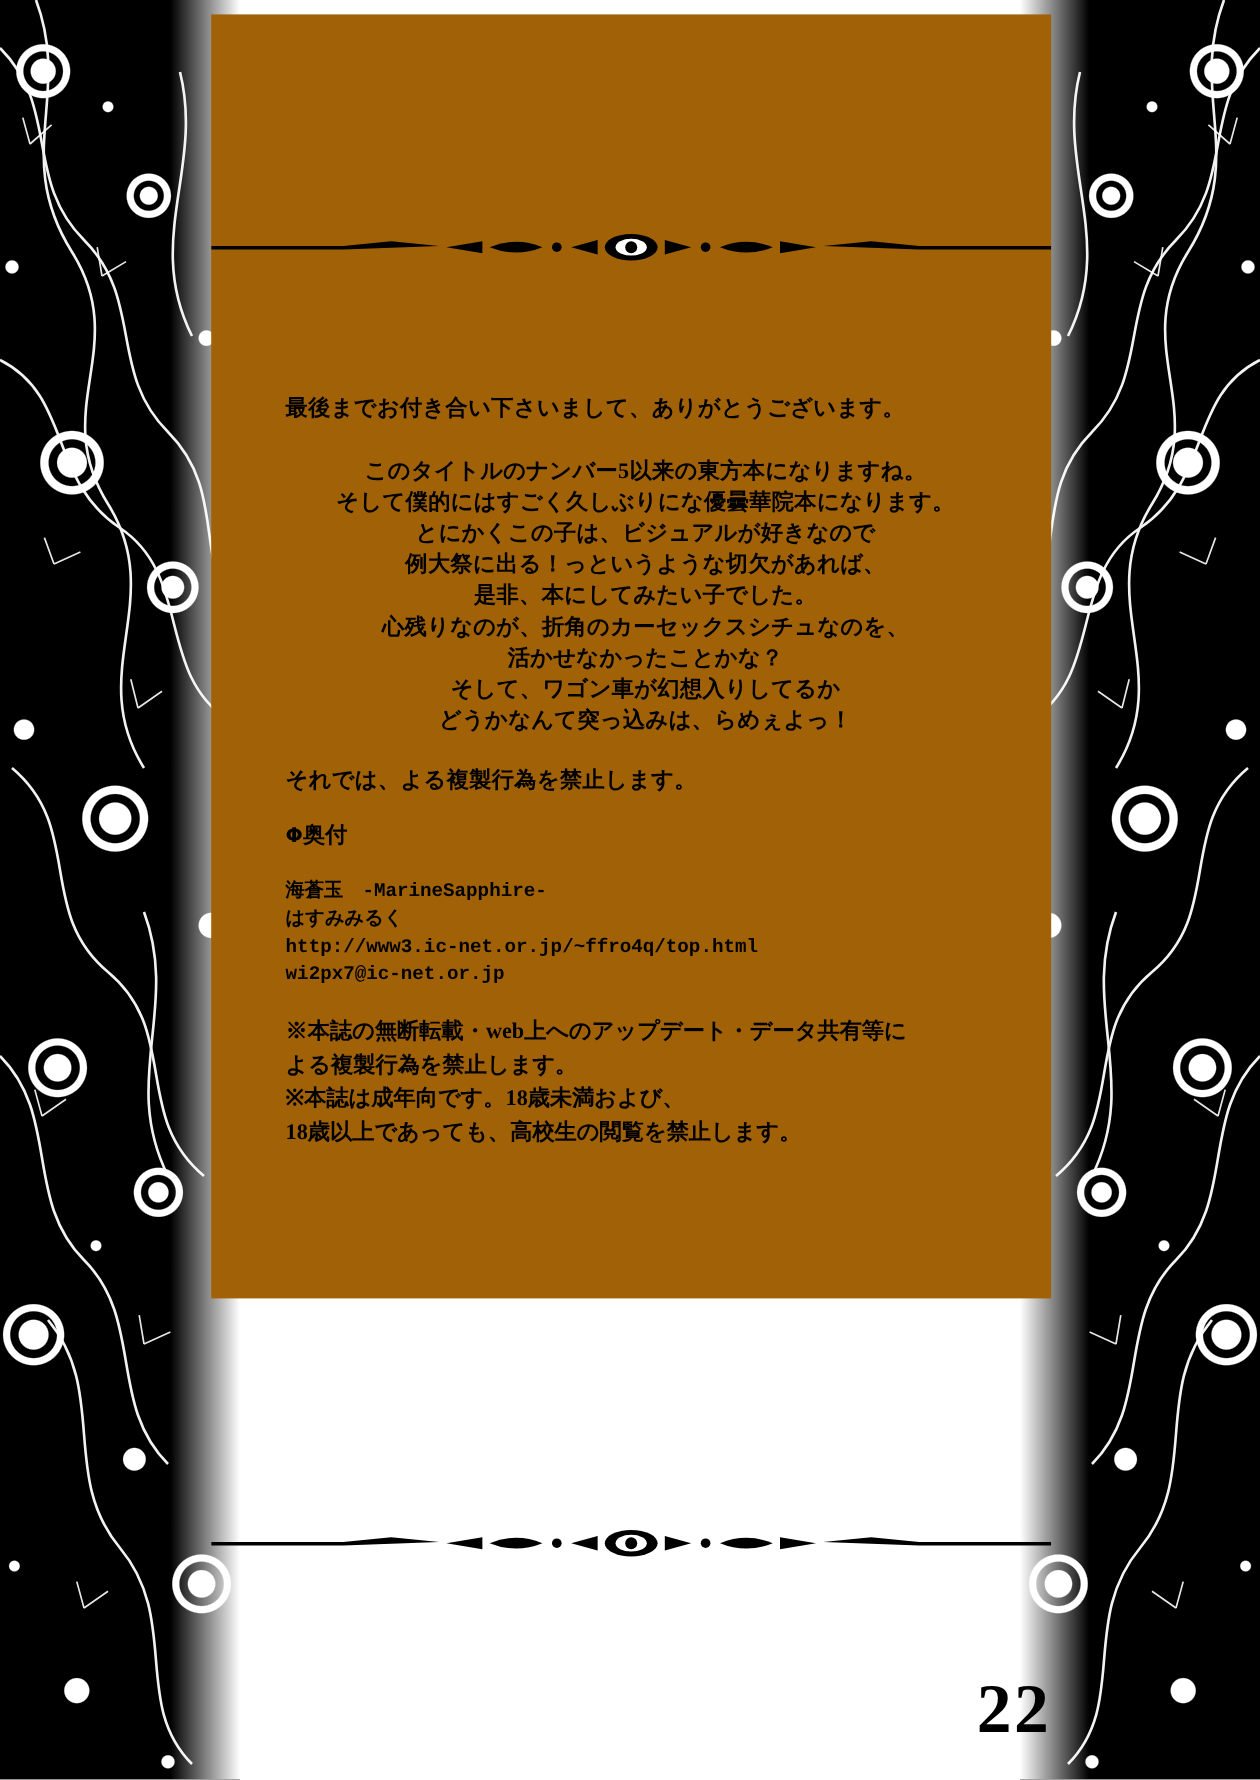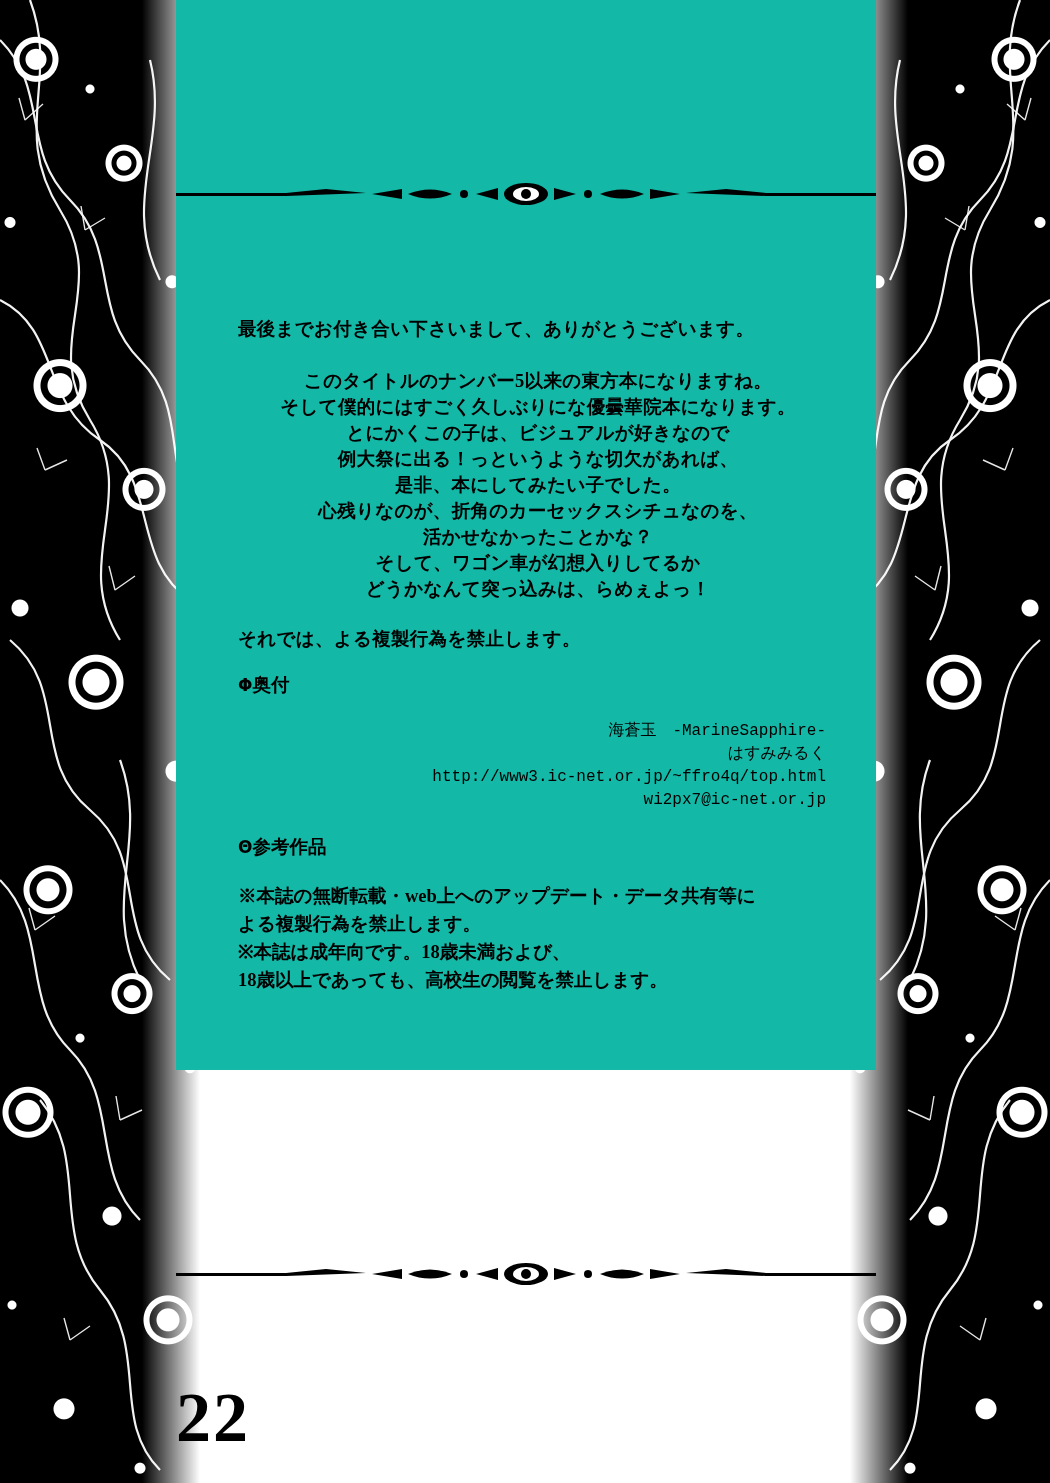--- a/index.html
+++ b/index.html
@@ -99,10 +99,10 @@
   .page {
     position: absolute;
     left: 176px;
-    top: 0;
+    top: 12px;
     width: 700px;
     height: 1070px;
-    background: #14b8a6;
+    background: #a16207;
     z-index: 5;
   }
 

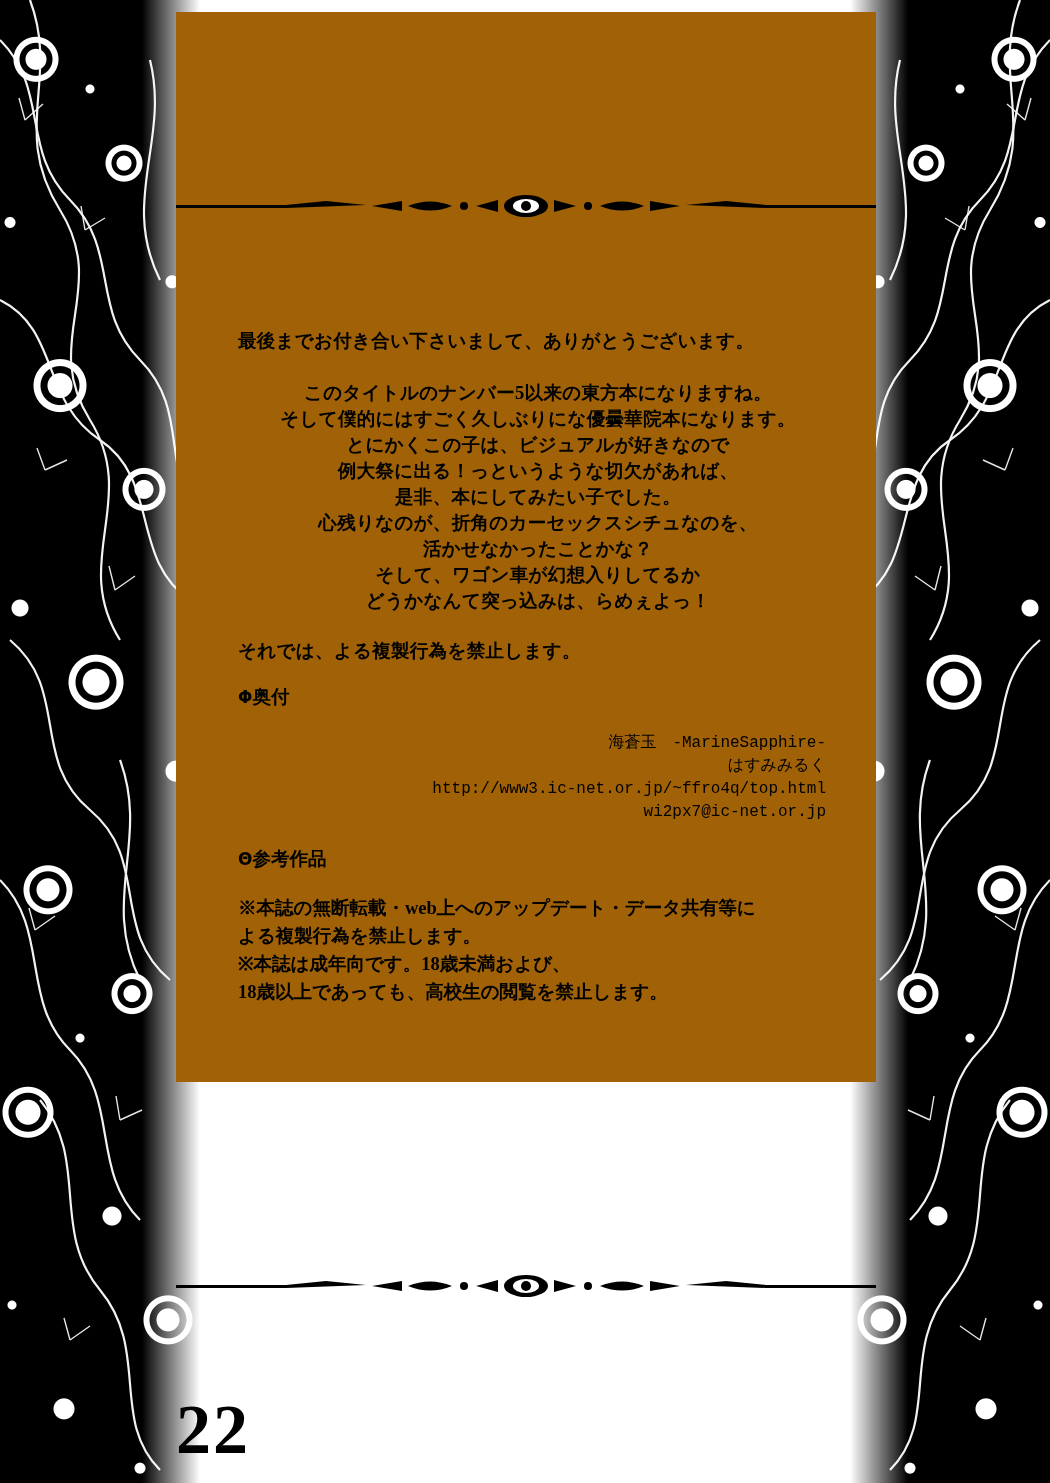--- a/index.html
+++ b/index.html
@@ -146,10 +146,9 @@
     font-family: "Liberation Mono", monospace;
     font-size: 16px;
     line-height: 23px;
-    font-weight: normal;
+    font-weight: bold;
     white-space: pre-line;
-    margin: 12px;
-    text-align: right;
+    margin: 0;
   }
   .mixed {
     font-family: "Liberation Serif", serif;

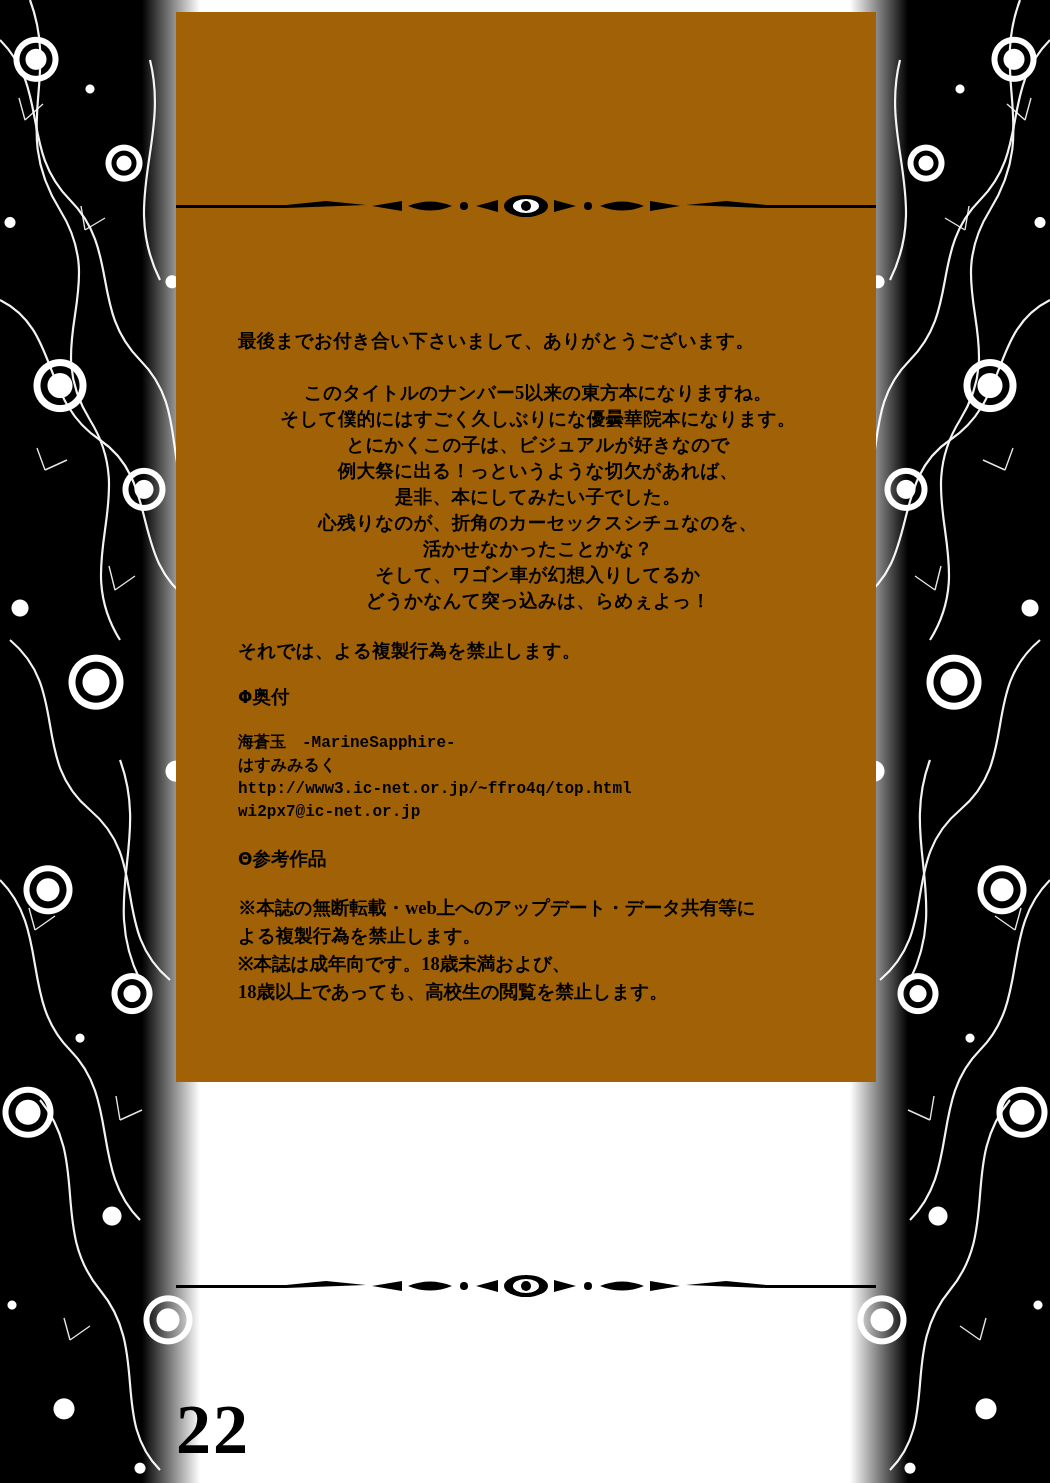--- a/index.html
+++ b/index.html
@@ -281,7 +281,6 @@
     </div>
 
     <div class="block">
-      <div class="section-head"><span class="sym">Θ</span><span>参考作品</span></div>
     </div>
 
 

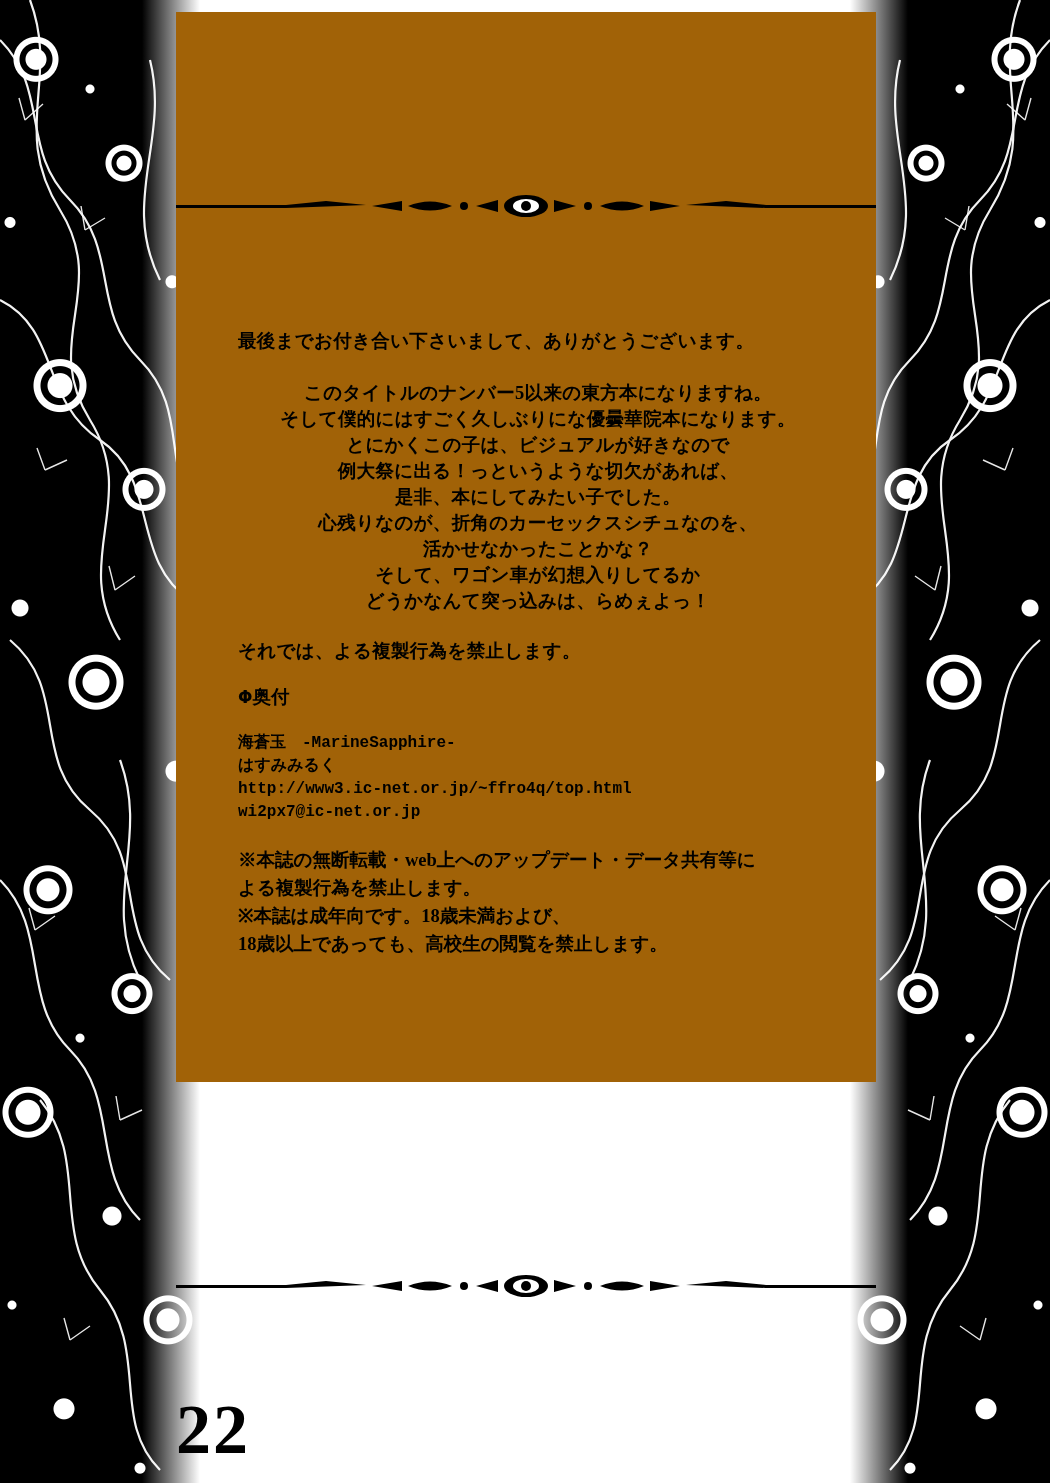--- a/index.html
+++ b/index.html
@@ -173,10 +173,10 @@
     left: 0;
     top: 1378px;
     width: 700px;
-    text-align: left;
-    font-family: "Liberation Serif", serif;
-    font-weight: bold;
-    font-size: 70px;
+    text-align: right;
+    font-family: "Liberation Serif", serif;
+    font-weight: bold;
+    font-size: 58px;
     letter-spacing: 2px;
   }
 </style>

